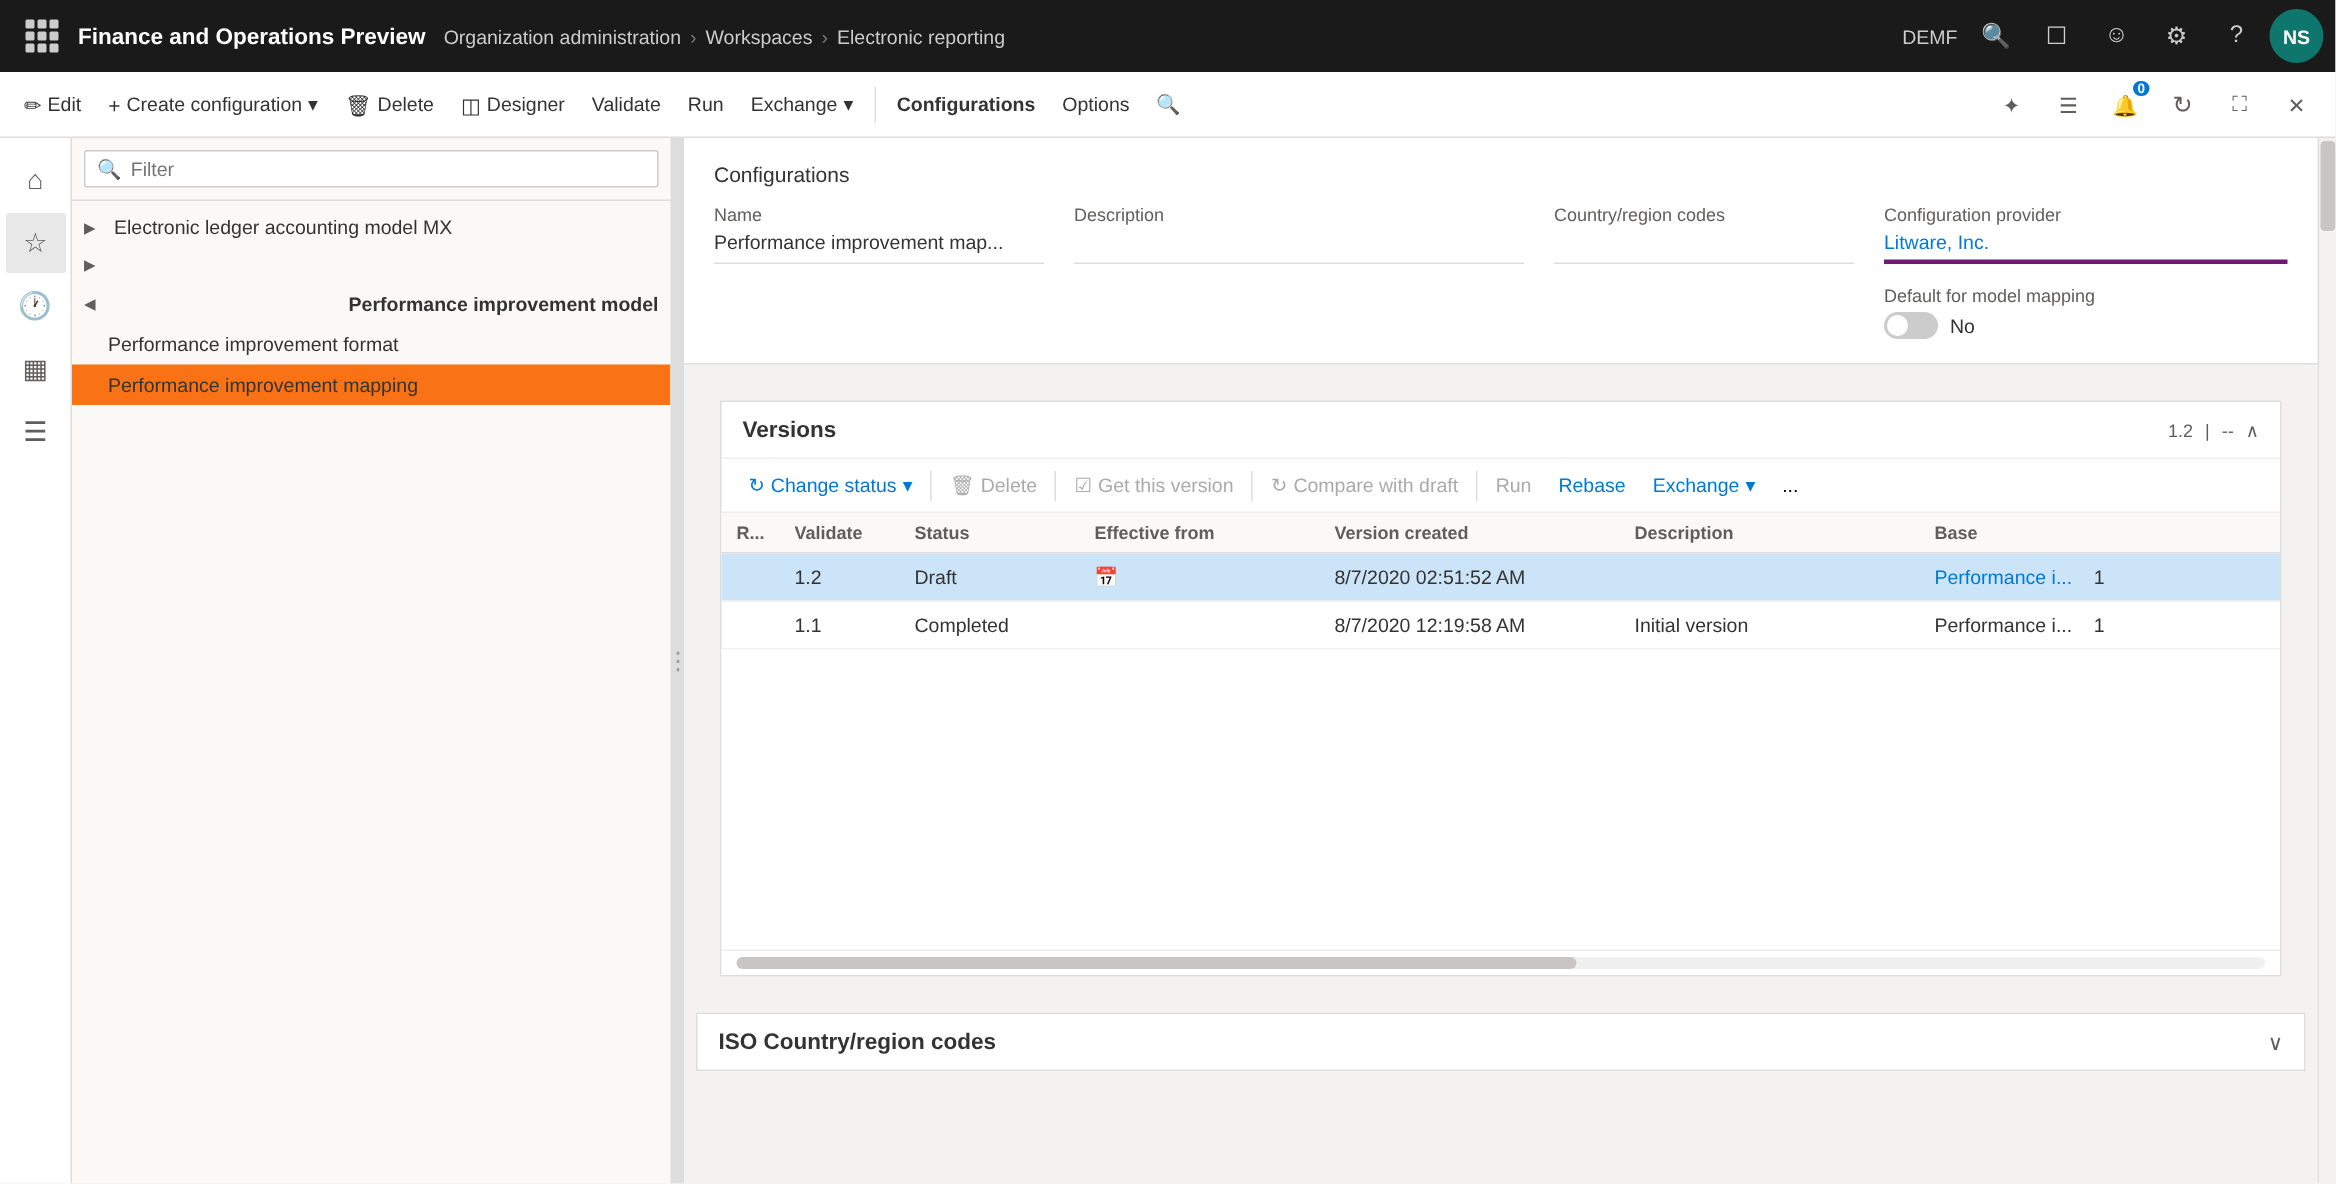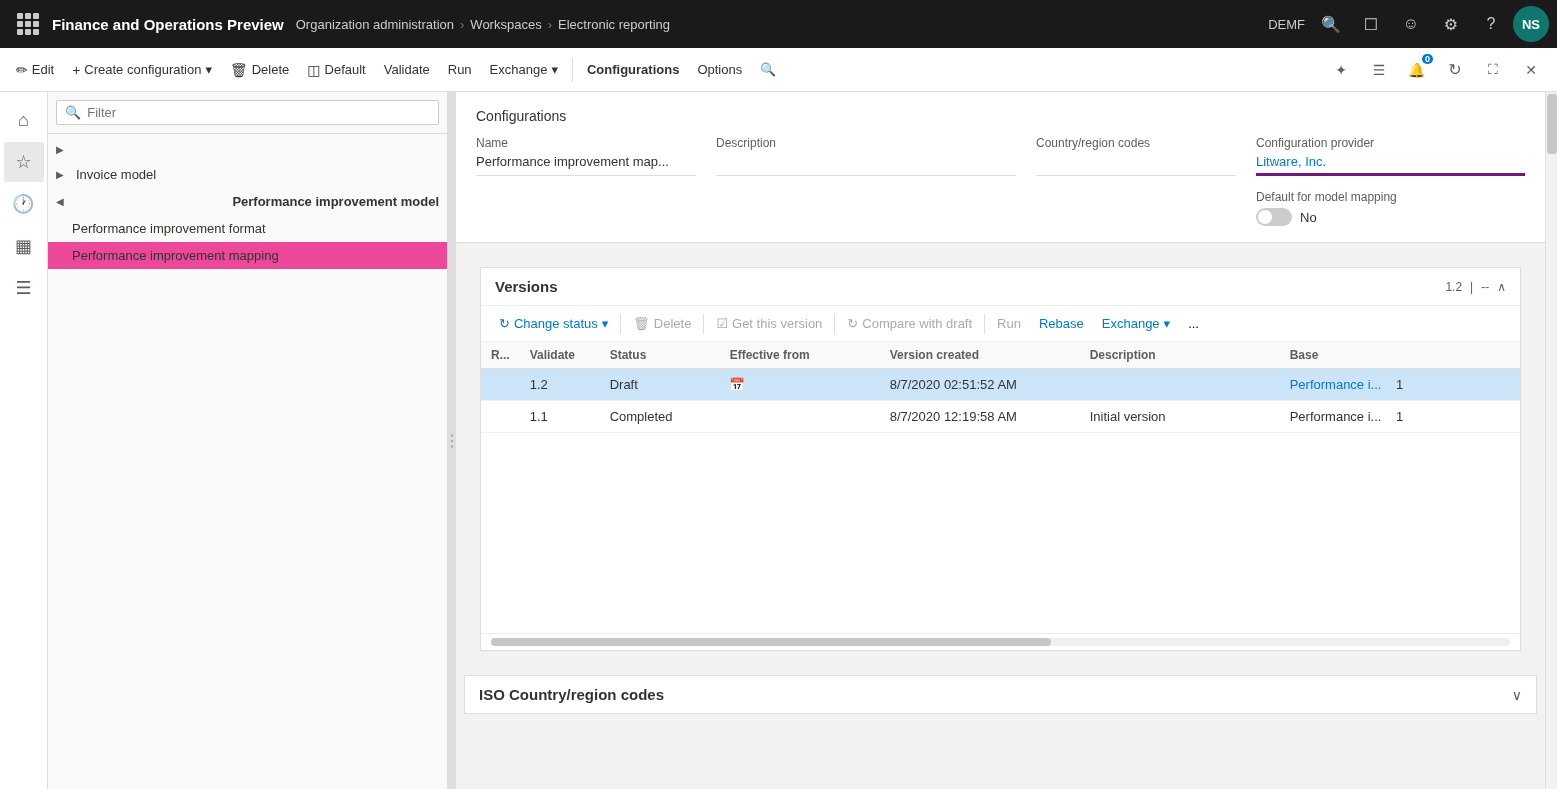--- a/index.html
+++ b/index.html
@@ -307,7 +307,7 @@
   </button>
   <button class="toolbar-btn">
     <span class="tb-icon">◫</span>
-    <span>Default</span>
+    <span>Designer</span>
   </button>
   <button class="toolbar-btn">
     <span>Validate</span>

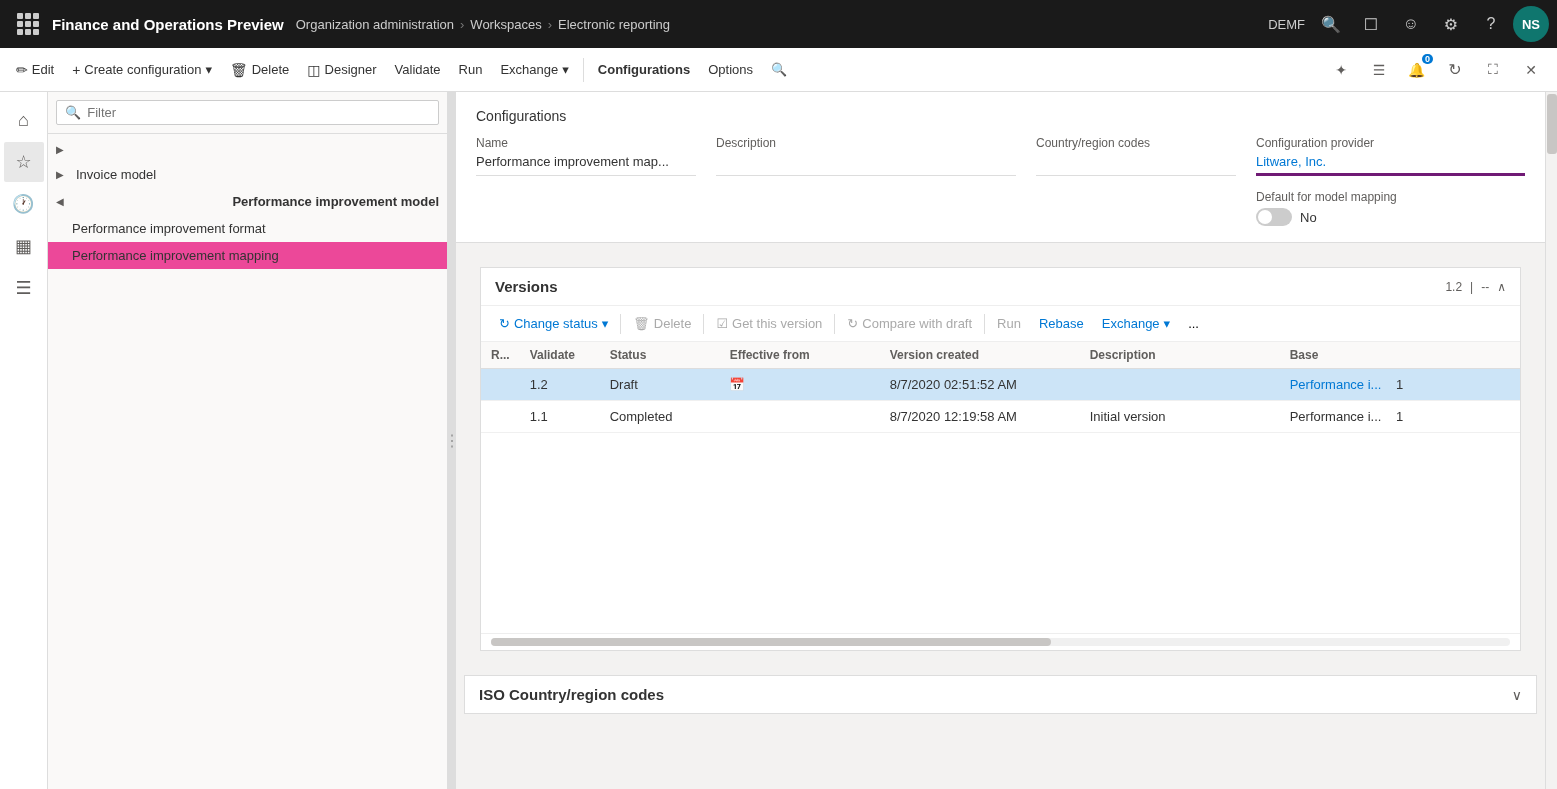--- a/index.html
+++ b/index.html
@@ -364,6 +364,7 @@
 
       <div class="tree-item">
         <span class="expand-icon">▶</span>
+        <span class="item-text">Electronic ledger accounting model MX</span>
       </div>
 
       <div class="tree-item">

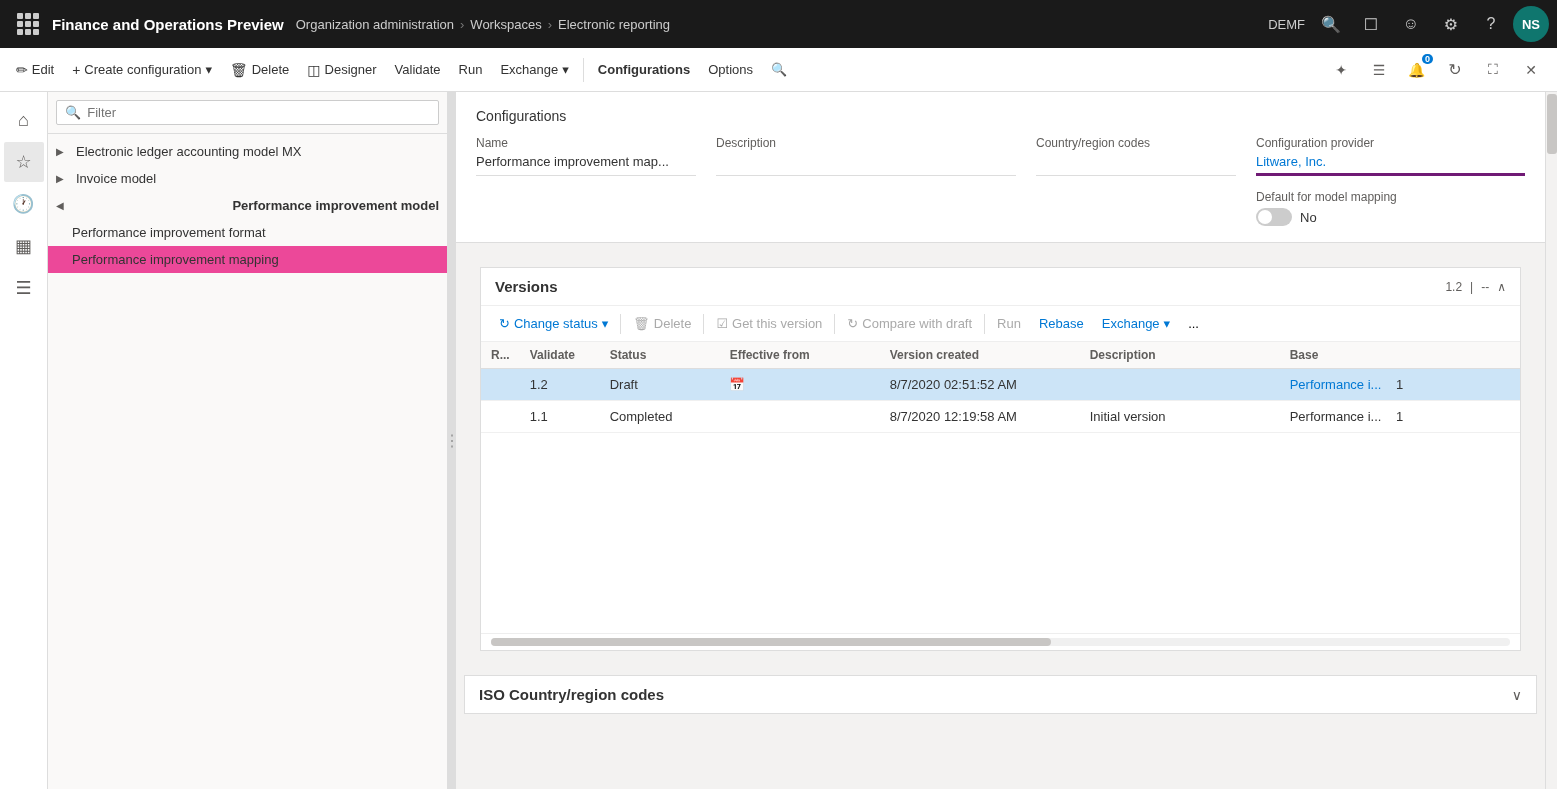--- a/index.html
+++ b/index.html
@@ -369,7 +369,6 @@
 
       <div class="tree-item">
         <span class="expand-icon">▶</span>
-        <span class="item-text">Invoice model</span>
       </div>
 
       <div class="tree-item">

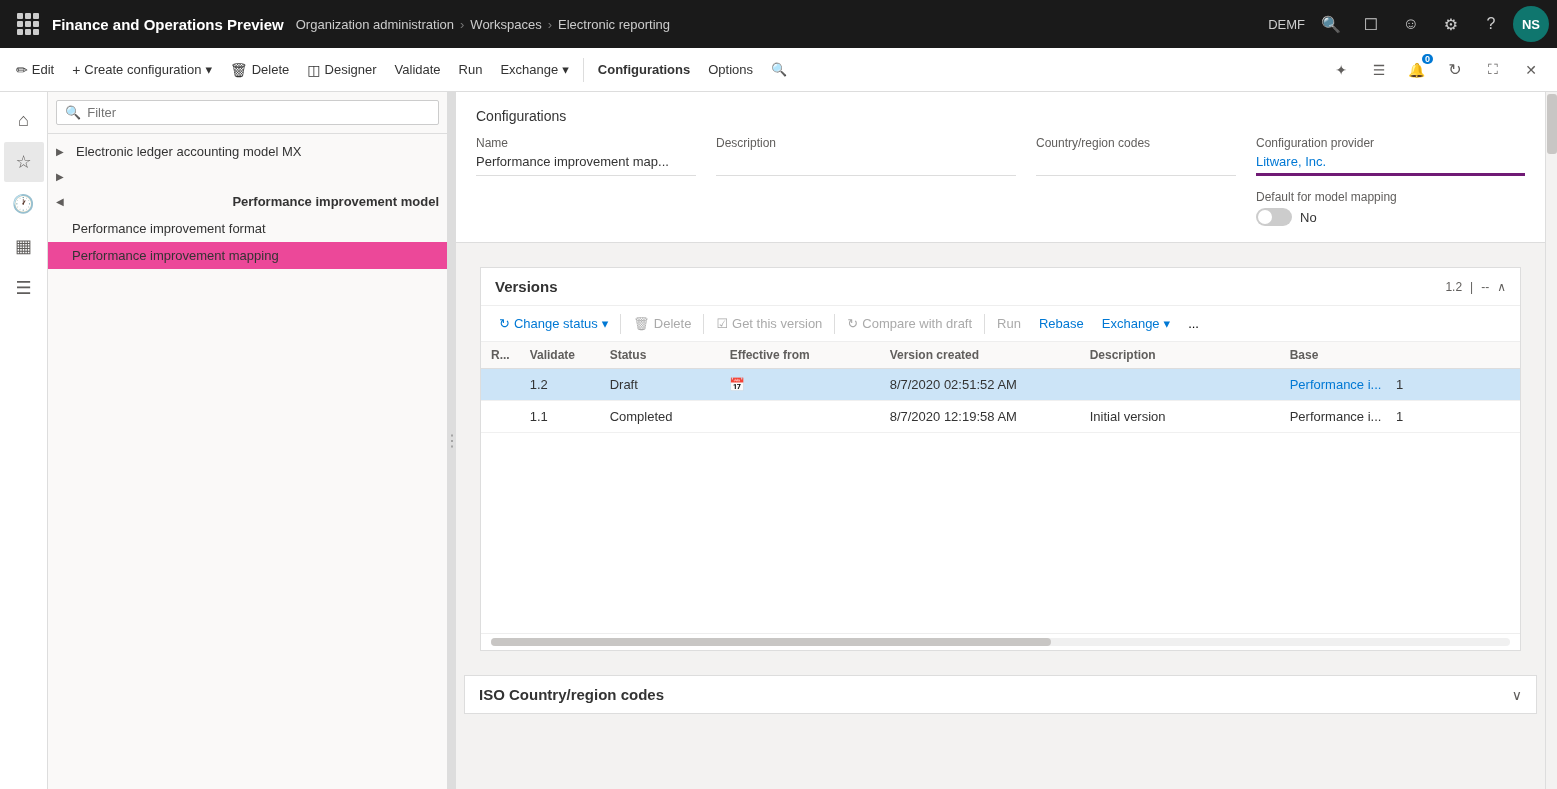--- a/index.html
+++ b/index.html
@@ -124,7 +124,7 @@
       padding: 6px 8px; cursor: pointer; font-size: 13px; color: #333;
       gap: 4px;
     }
-    .tree-item.selected { background: #ec4899; }
+    .tree-item.selected { background: #f97316; }
     .tree-item .expand-icon { color: #605e5c; font-size: 10px; width: 16px; }
     .tree-item .item-text { flex: 1; }
     .tree-indent-1 { padding-left: 24px; }

